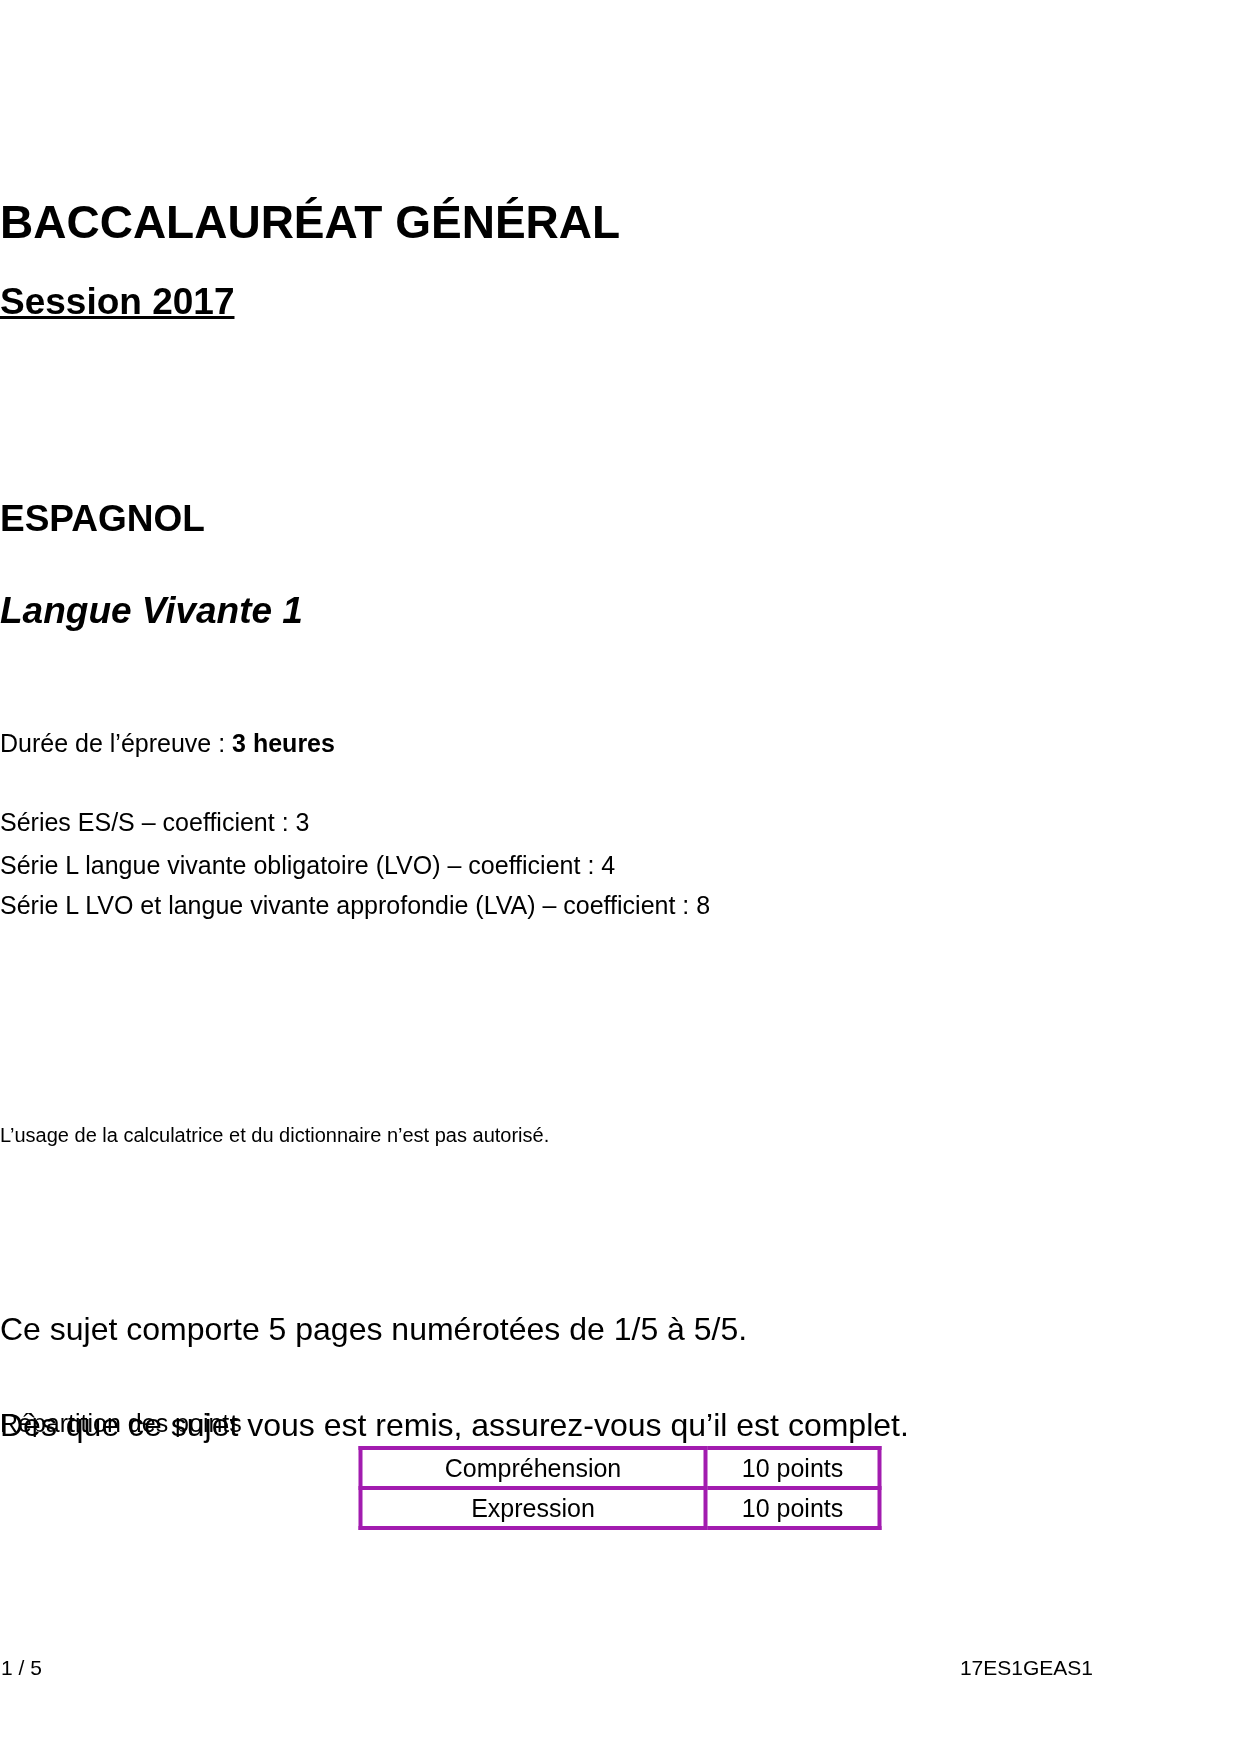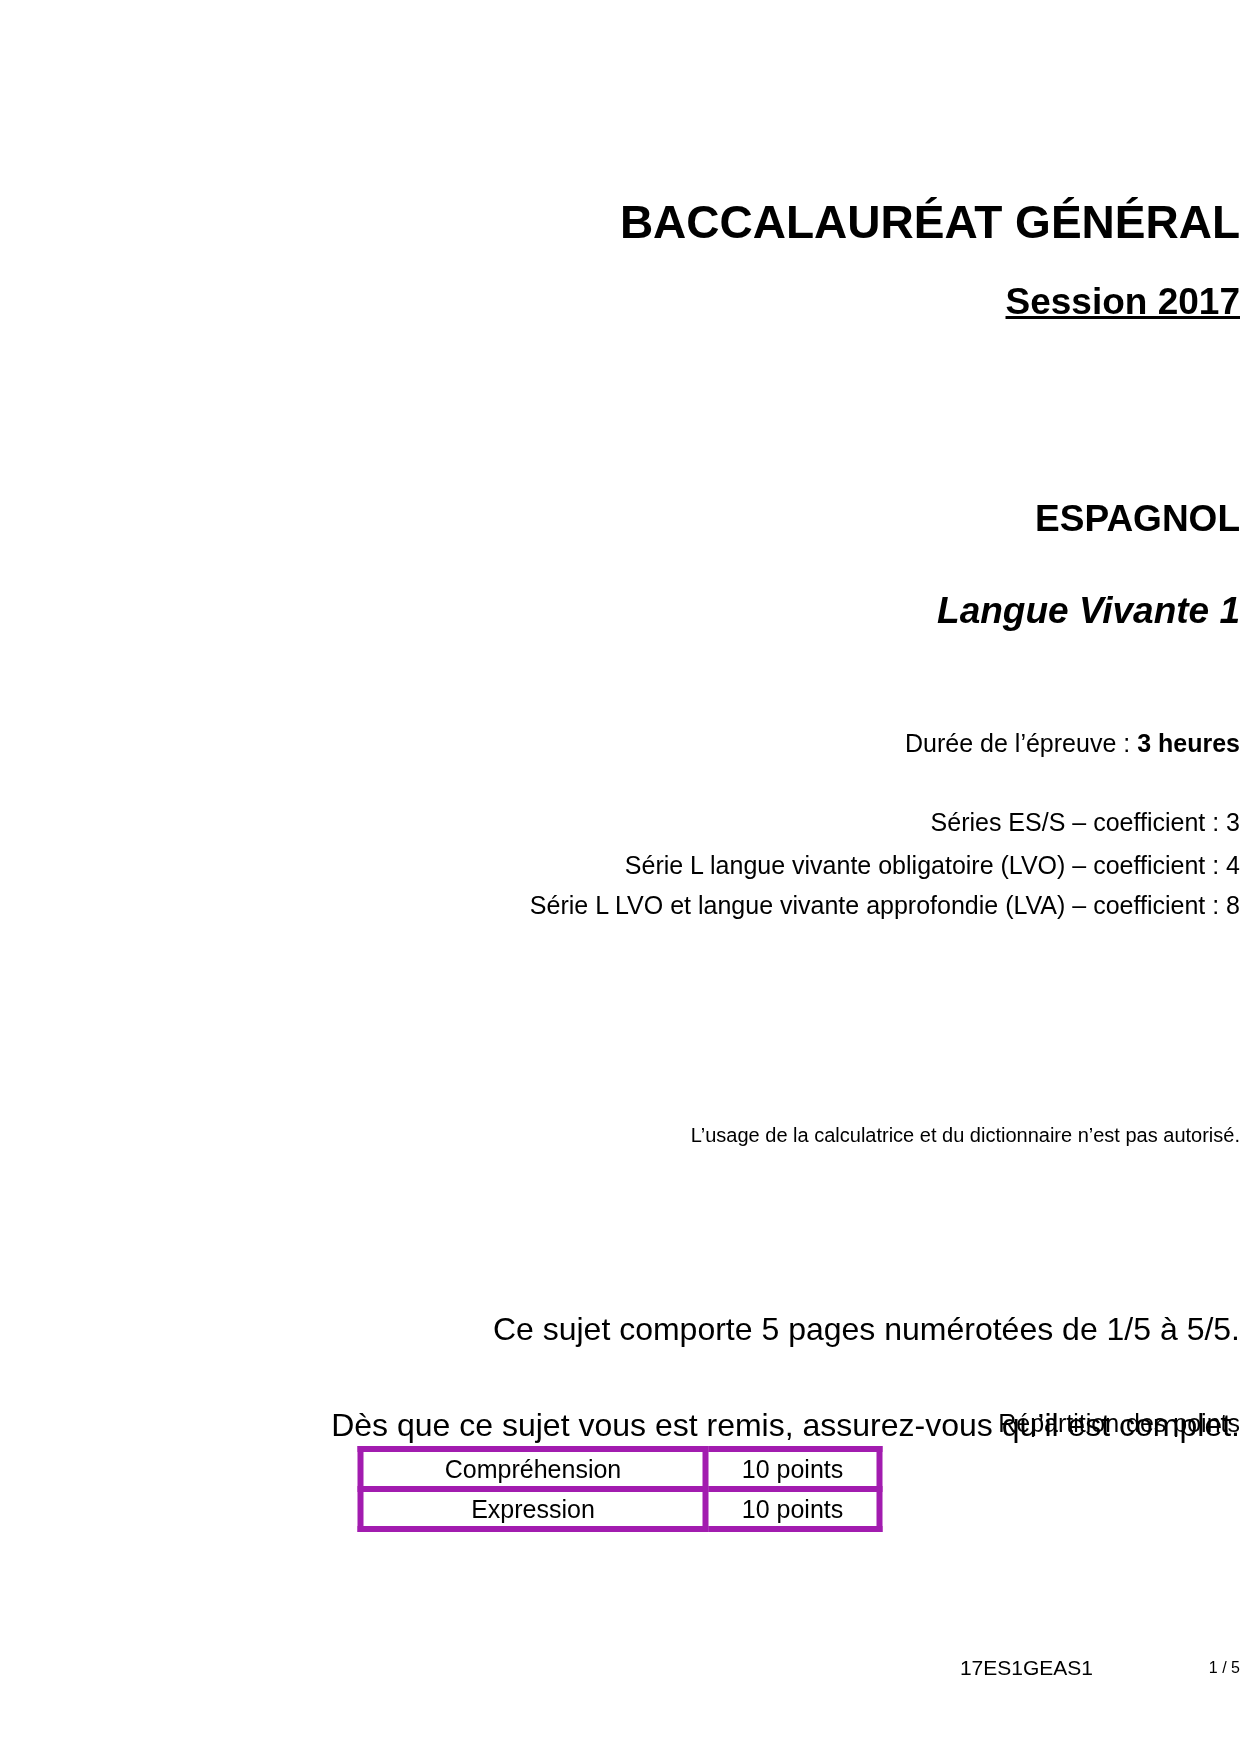--- a/index.html
+++ b/index.html
@@ -20,7 +20,7 @@
     position: absolute;
     left: 0;
     right: 0;
-    text-align: right;
+    text-align: left;
     white-space: pre;
   }
 

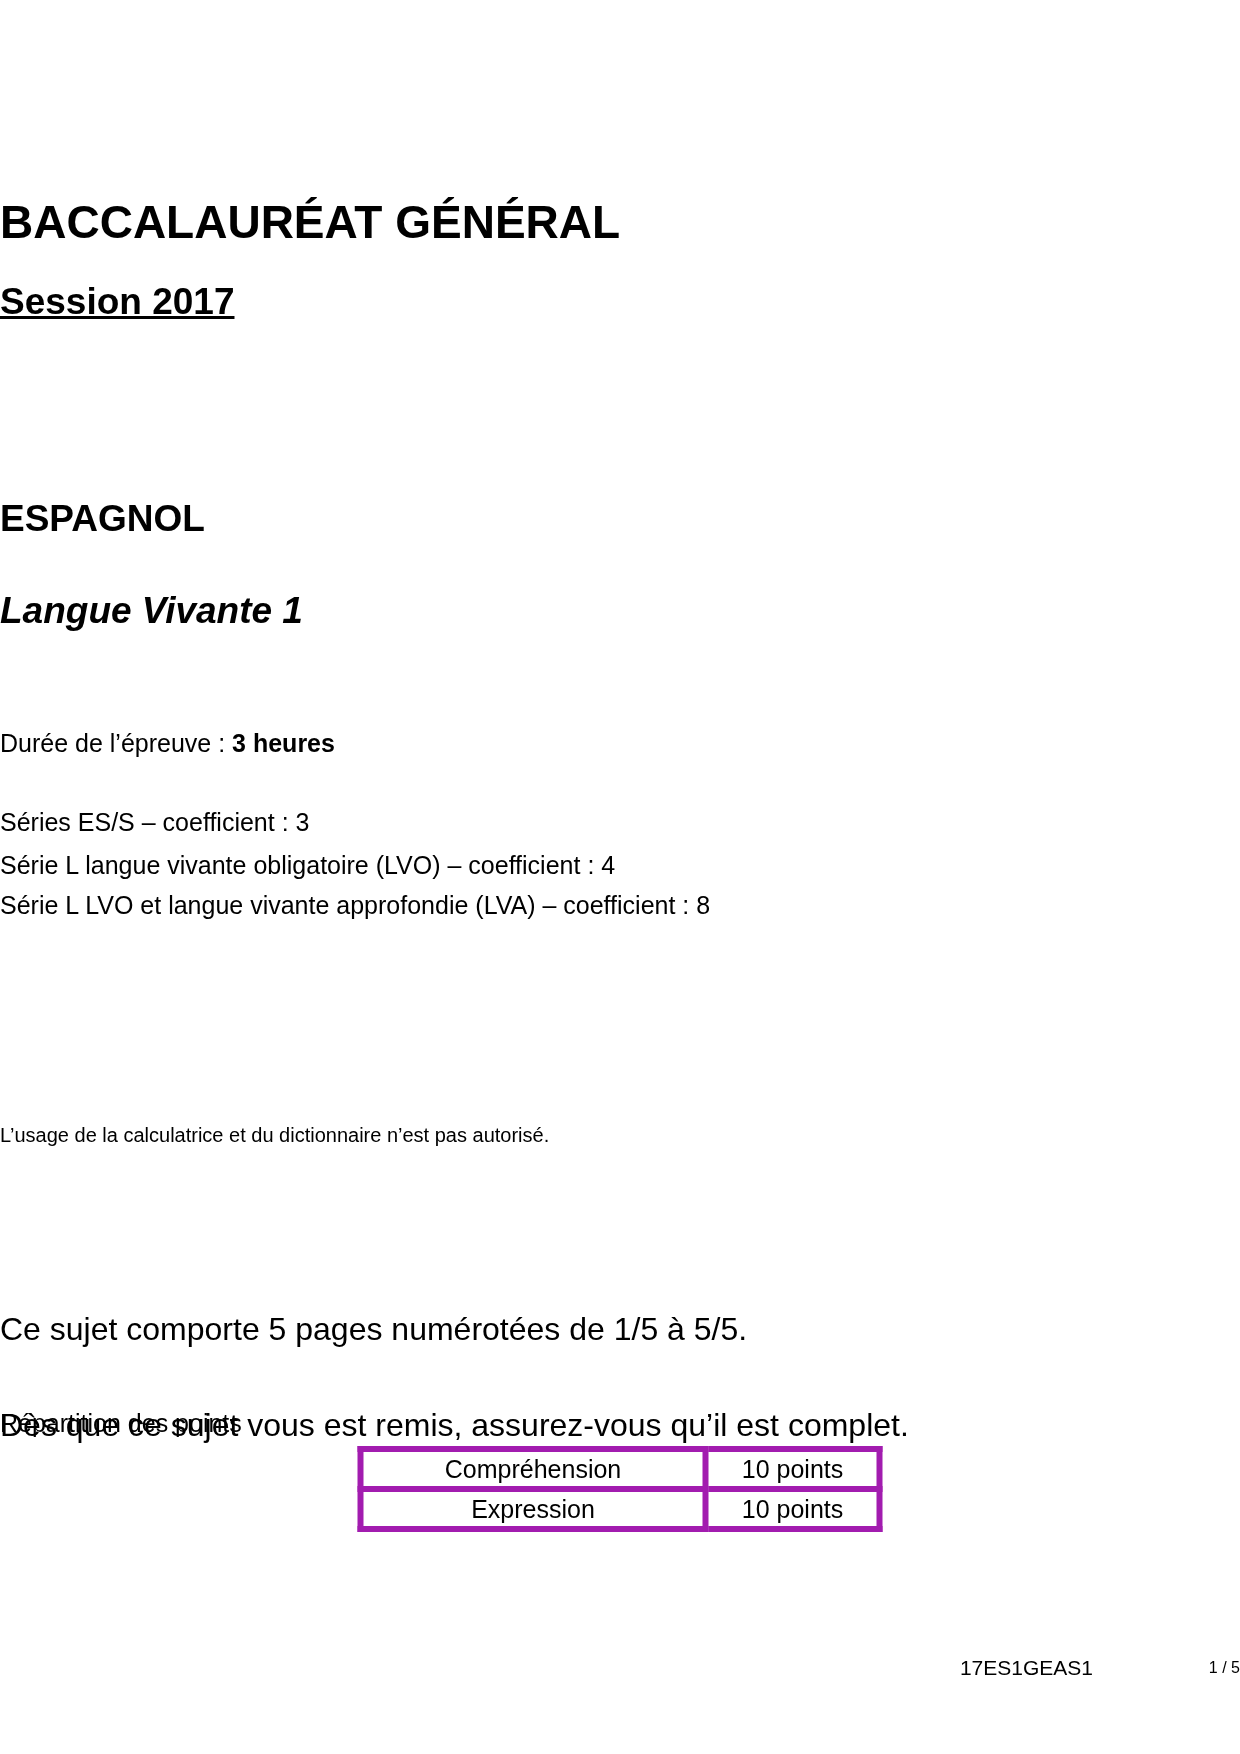--- a/index.html
+++ b/index.html
@@ -52,7 +52,7 @@
     width: 519px;
   }
   table.points td {
-    border: 6px solid #a21caf;
+    border: 4px solid #a21caf;
     height: 40px;
     text-align: center;
     vertical-align: middle;

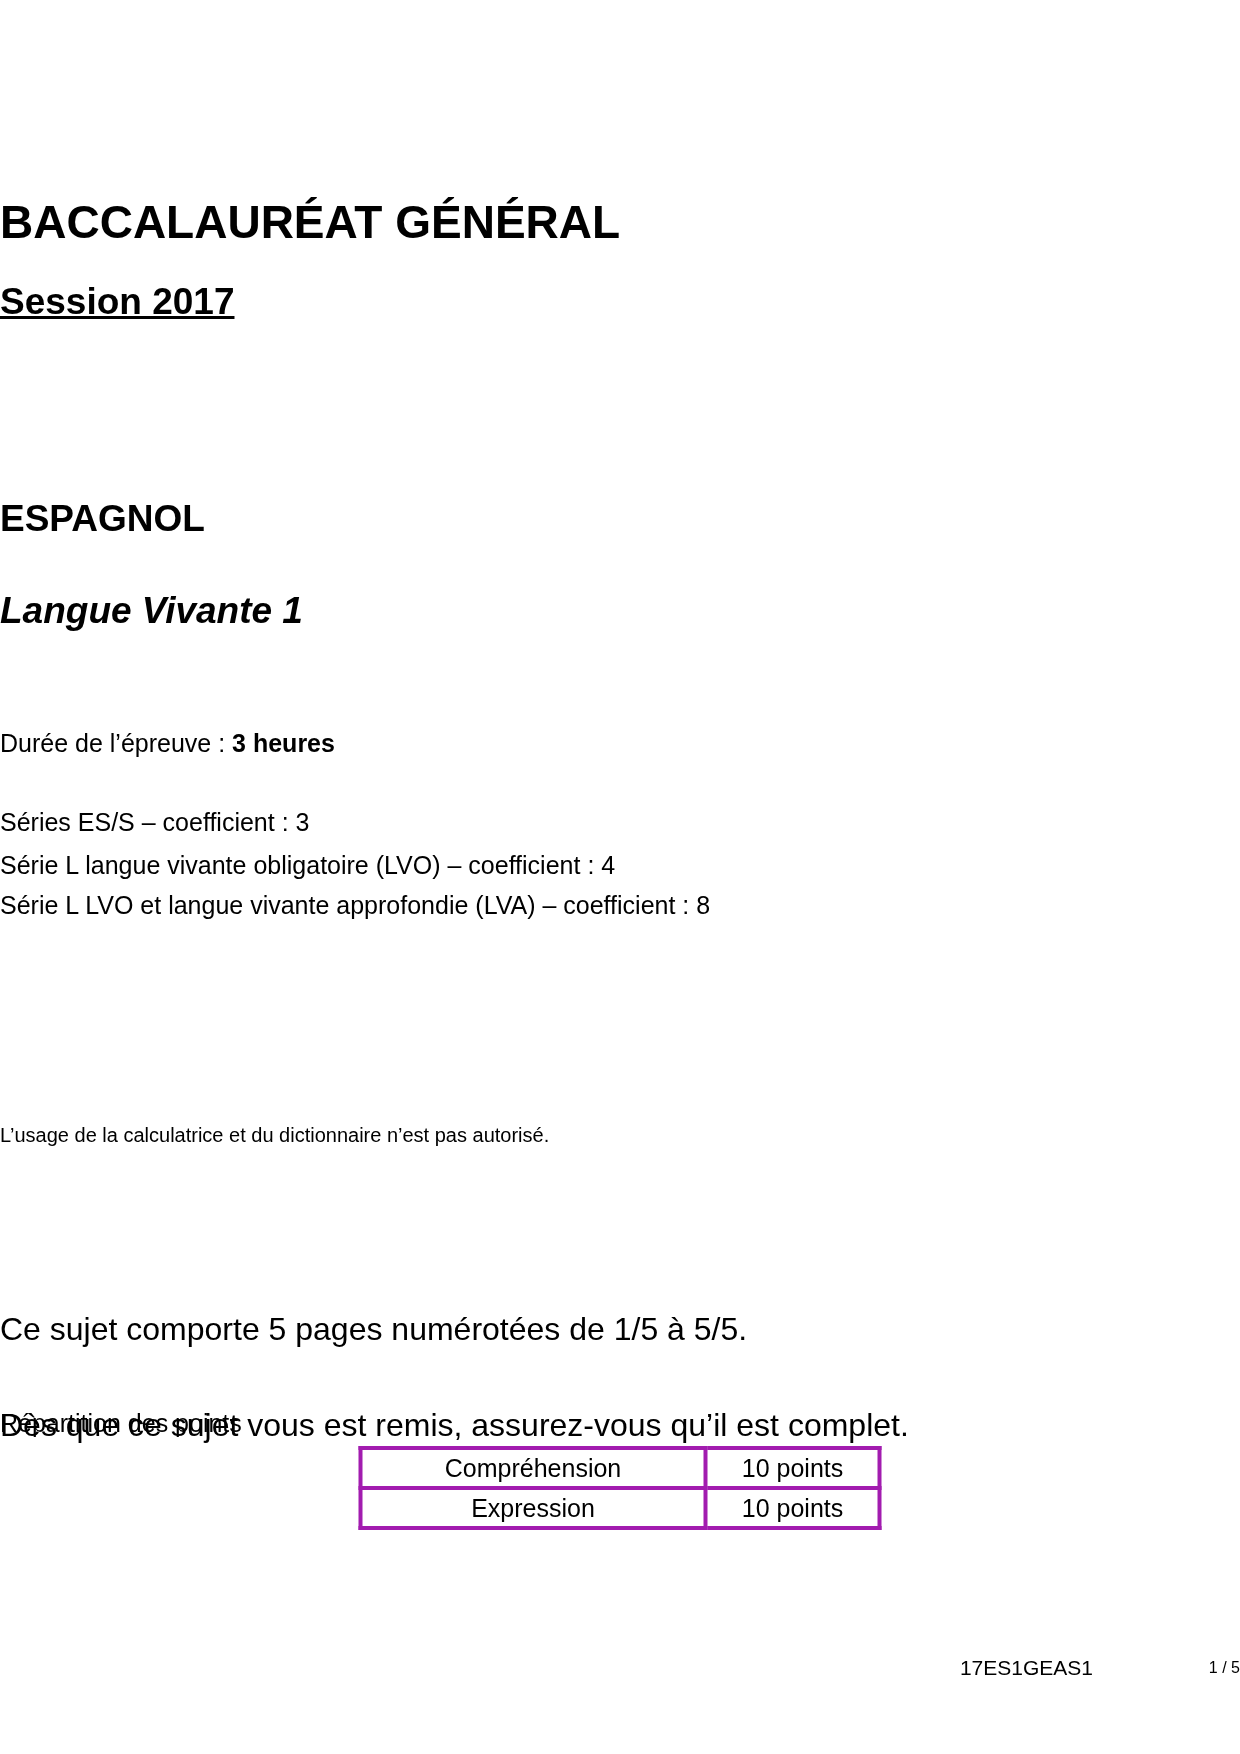--- a/index.html
+++ b/index.html
@@ -67,8 +67,8 @@
     top: 1655px;
     left: 1px;
     right: 0;
-    text-align: right;
-    font-size: 16px;
+    text-align: left;
+    font-size: 21px;
     line-height: 25px;
   }
   .footer-ref {

